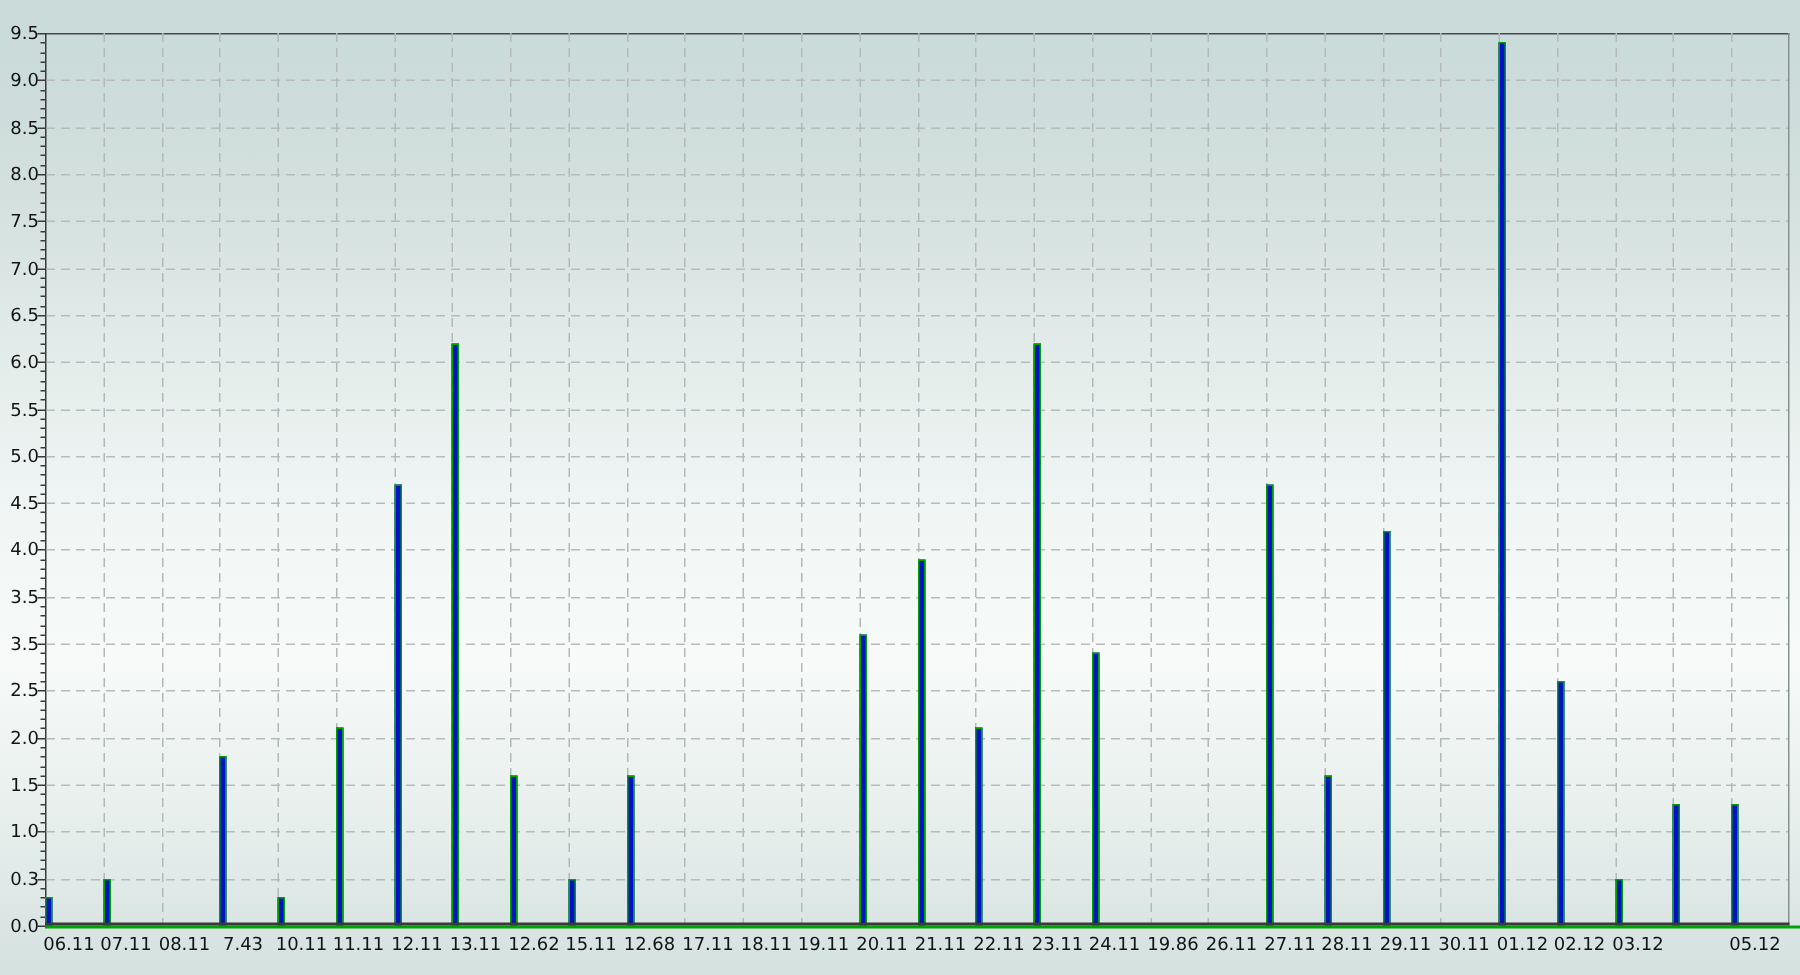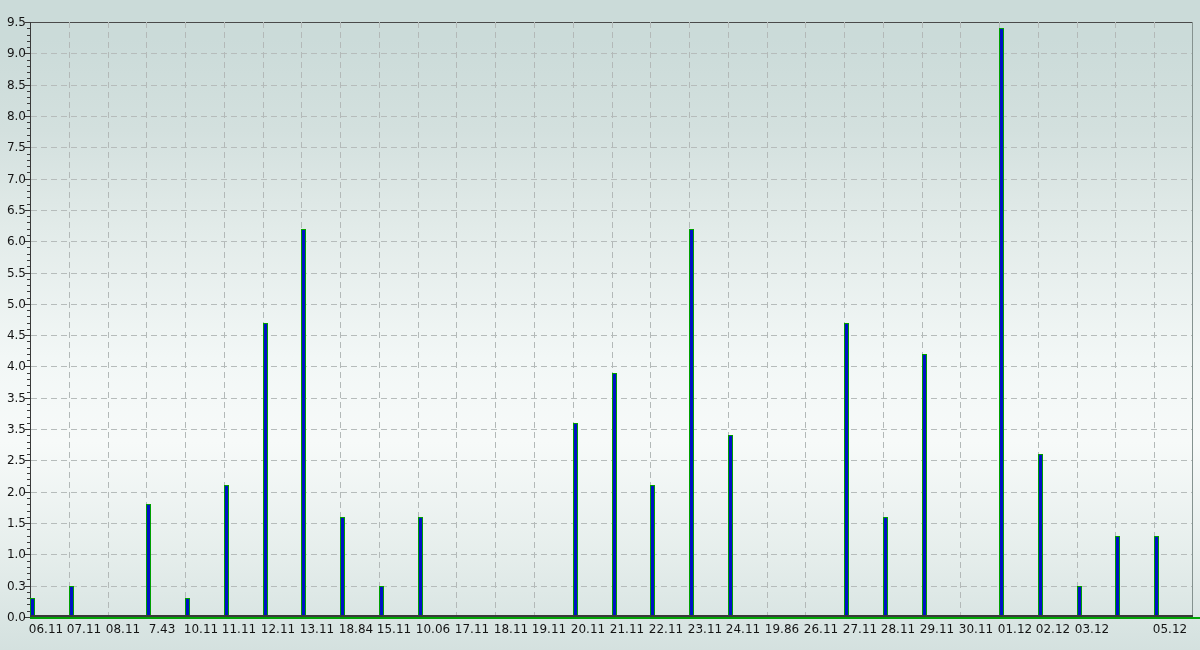--- a/index.html
+++ b/index.html
@@ -242,7 +242,7 @@
       <div class="xlabel" style="left: 217px; top: 621px;">11.11</div>
       <div class="xlabel" style="left: 256px; top: 621px;">12.11</div>
       <div class="xlabel" style="left: 295px; top: 621px;">13.11</div>
-      <div class="xlabel" style="left: 334px; top: 621px;">18.84</div>
+      <div class="xlabel" style="left: 334px; top: 621px;">12.62</div>
       <div class="xlabel" style="left: 372px; top: 621px;">15.11</div>
       <div class="xlabel" style="left: 411px; top: 621px;">10.06</div>
       <div class="xlabel" style="left: 450px; top: 621px;">17.11</div>

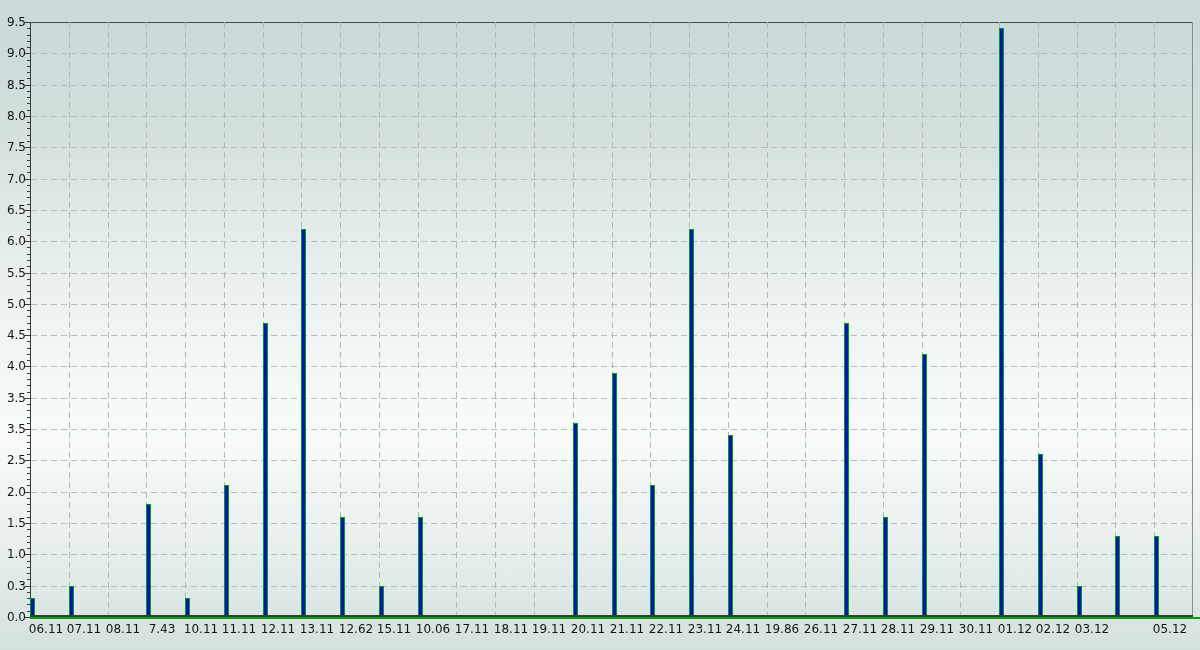--- a/index.html
+++ b/index.html
@@ -244,7 +244,7 @@
       <div class="xlabel" style="left: 295px; top: 621px;">13.11</div>
       <div class="xlabel" style="left: 334px; top: 621px;">12.62</div>
       <div class="xlabel" style="left: 372px; top: 621px;">15.11</div>
-      <div class="xlabel" style="left: 411px; top: 621px;">10.06</div>
+      <div class="xlabel" style="left: 411px; top: 621px;">12.68</div>
       <div class="xlabel" style="left: 450px; top: 621px;">17.11</div>
       <div class="xlabel" style="left: 489px; top: 621px;">18.11</div>
       <div class="xlabel" style="left: 527px; top: 621px;">19.11</div>

